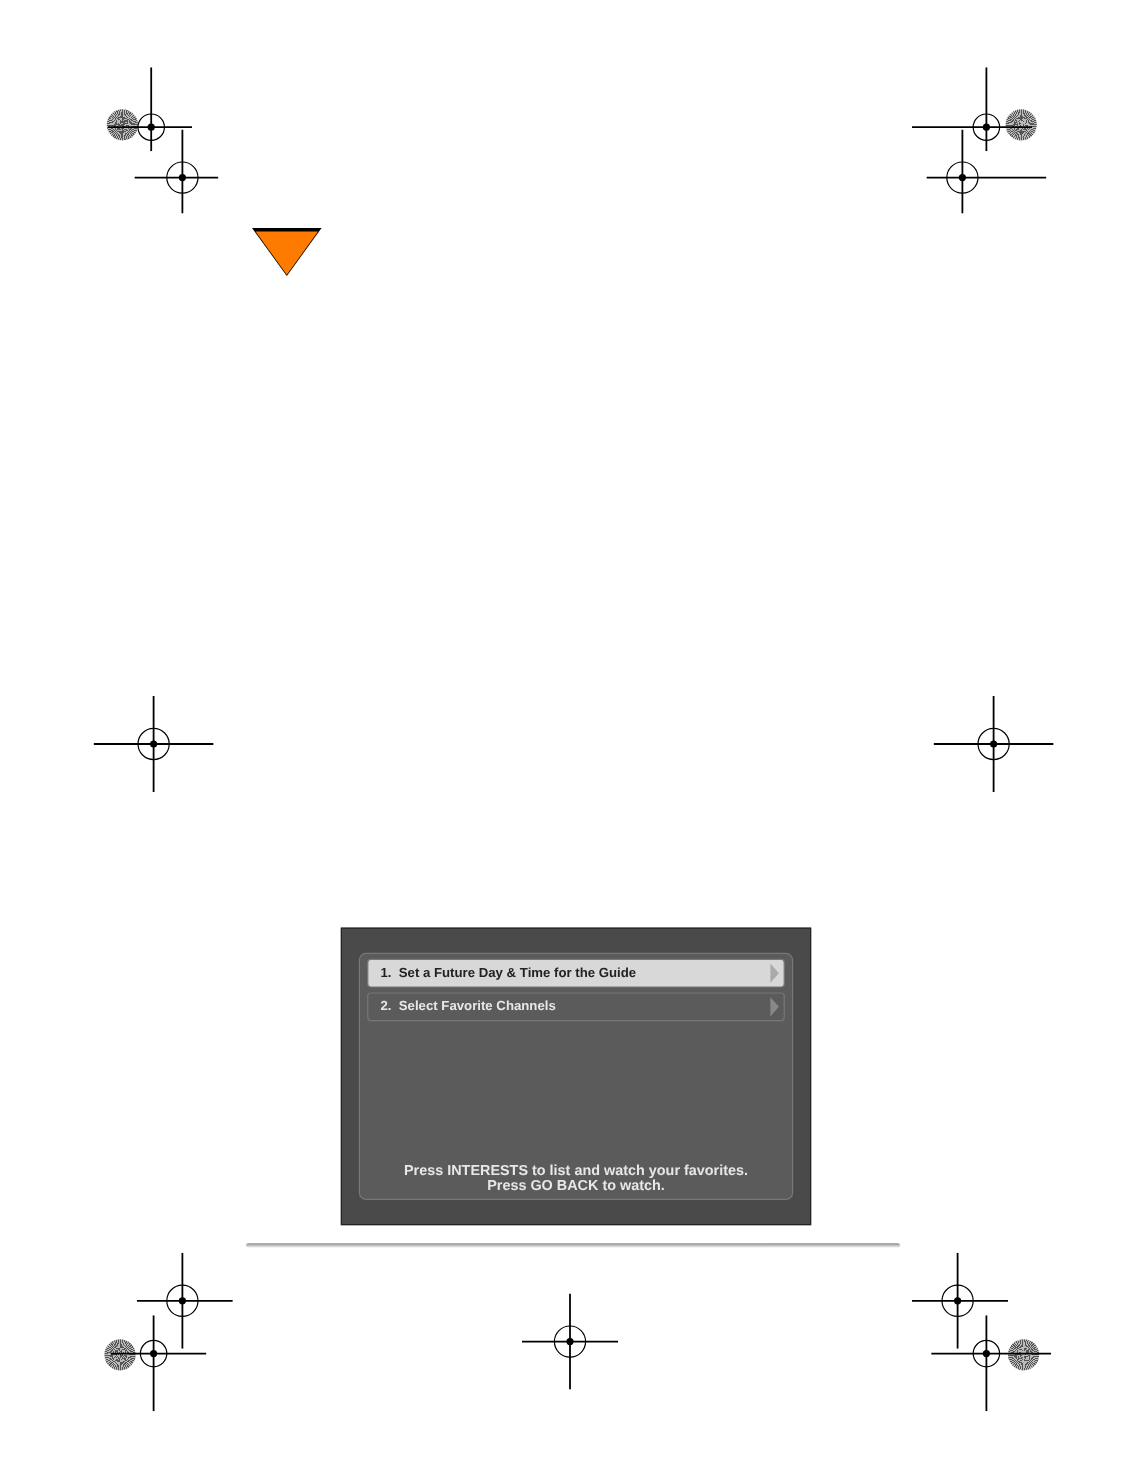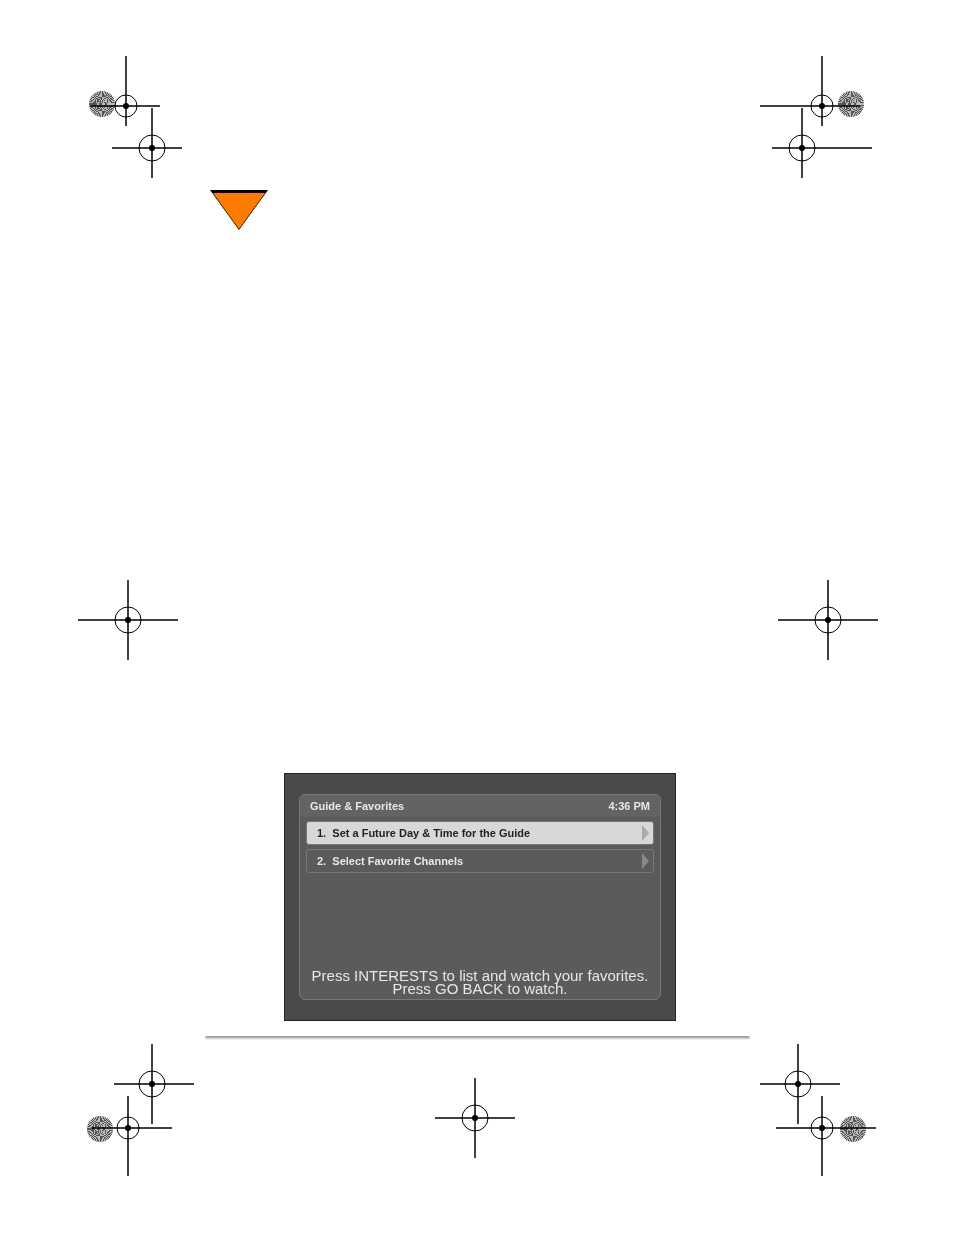--- a/index.html
+++ b/index.html
@@ -229,10 +229,6 @@
 
 <div class="tv-box">
   <div class="tv-panel">
-    <div class="tv-header">
-      <span>Guide &amp; Favorites</span>
-      <span>4:36 PM</span>
-    </div>
 
     <div class="tv-item selected">
       <span>1.</span>

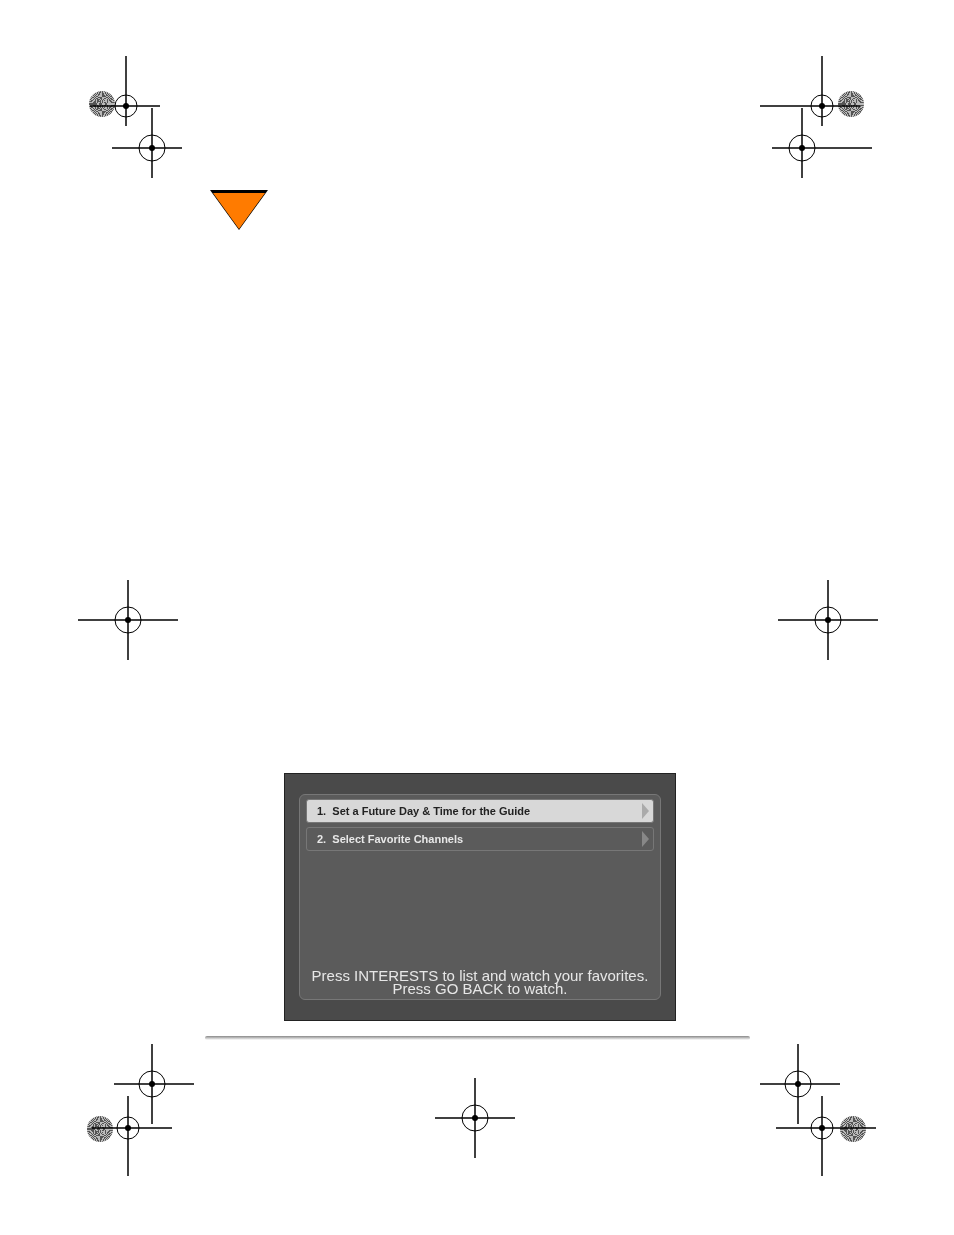--- a/index.html
+++ b/index.html
@@ -128,9 +128,9 @@
     left: 0; right: 0; bottom: 4px;
     text-align: center;
     color: #e7e7e7;
-    font-size: 15px;
+    font-size: 12px;
     line-height: 13px;
-    font-weight: normal;
+    font-weight: bold;
   }
 
   

